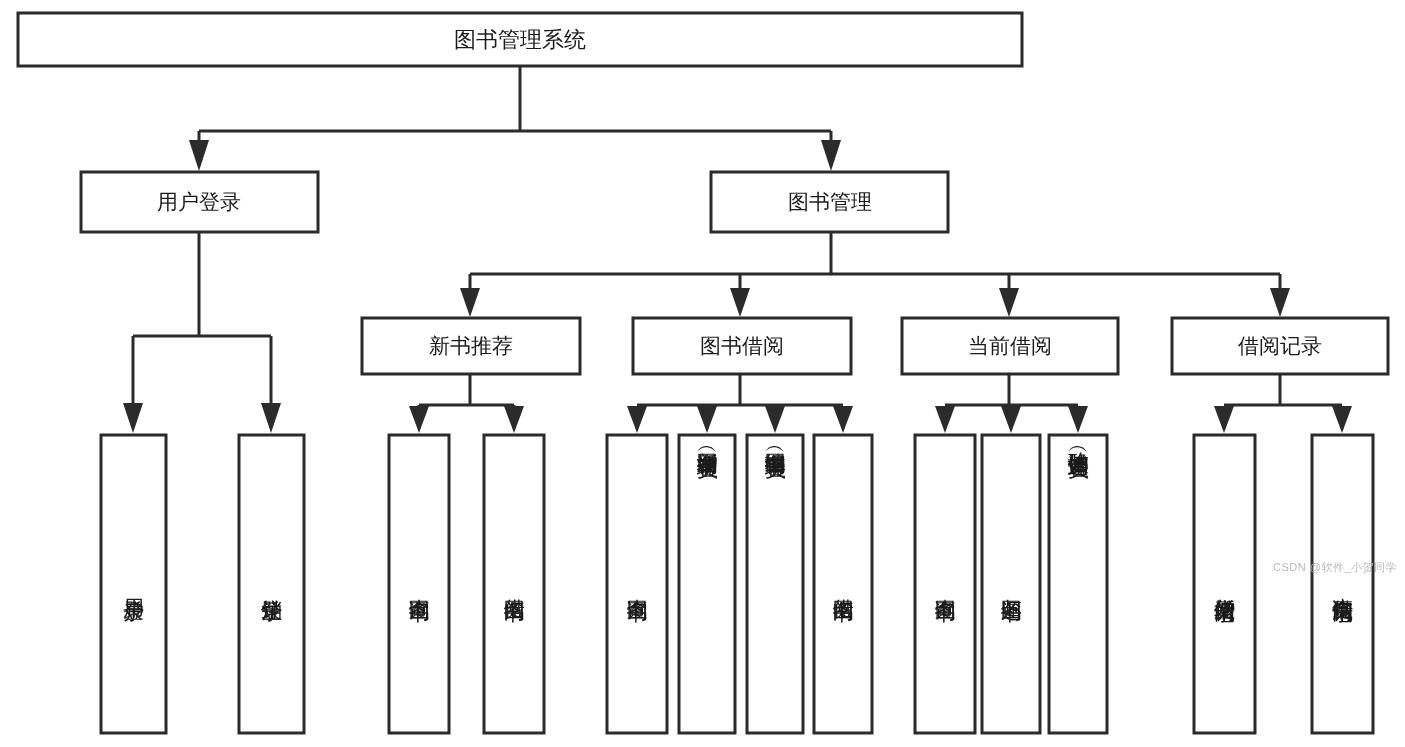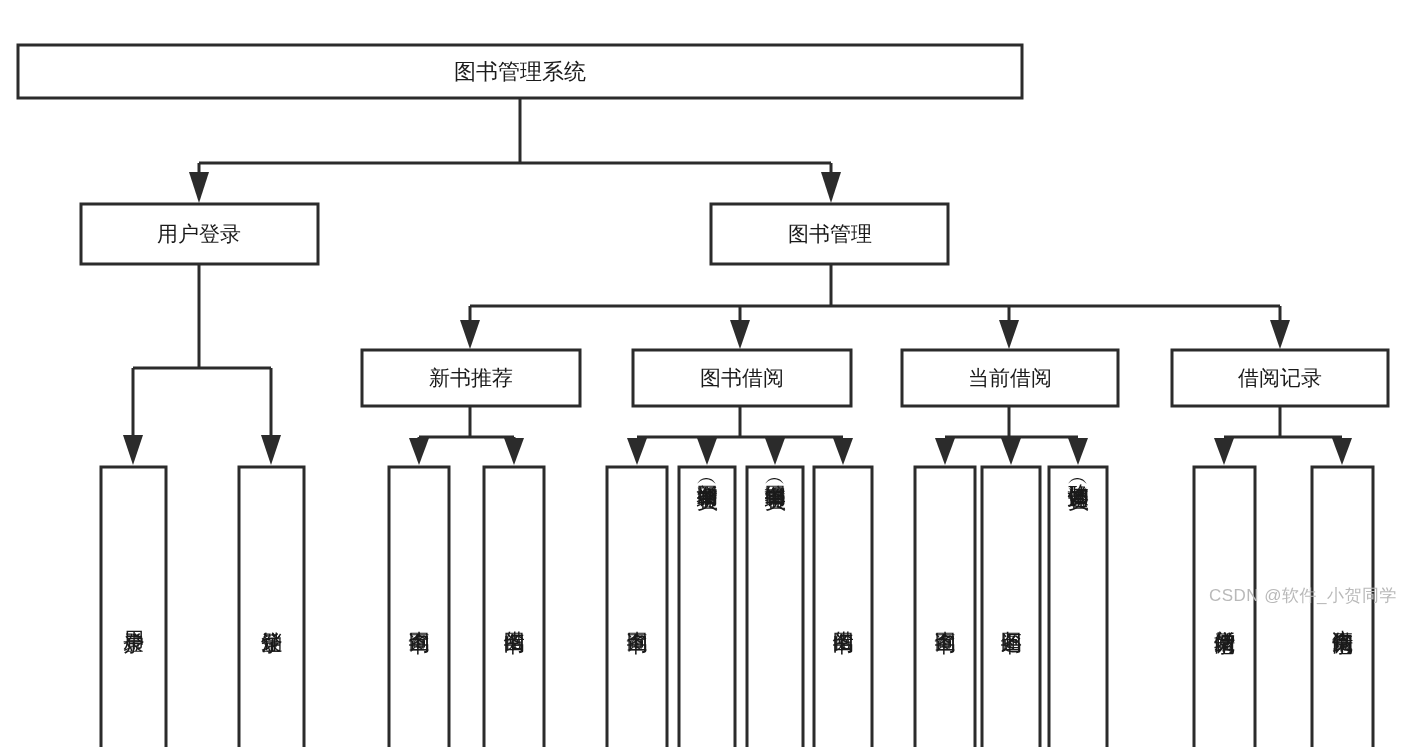--- a/index.html
+++ b/index.html
@@ -20,7 +20,6 @@
     top: 0;
     width: 1405px;
     height: 579px;
-    margin-top: 32px;
   }
   svg.flow {
     display: block;

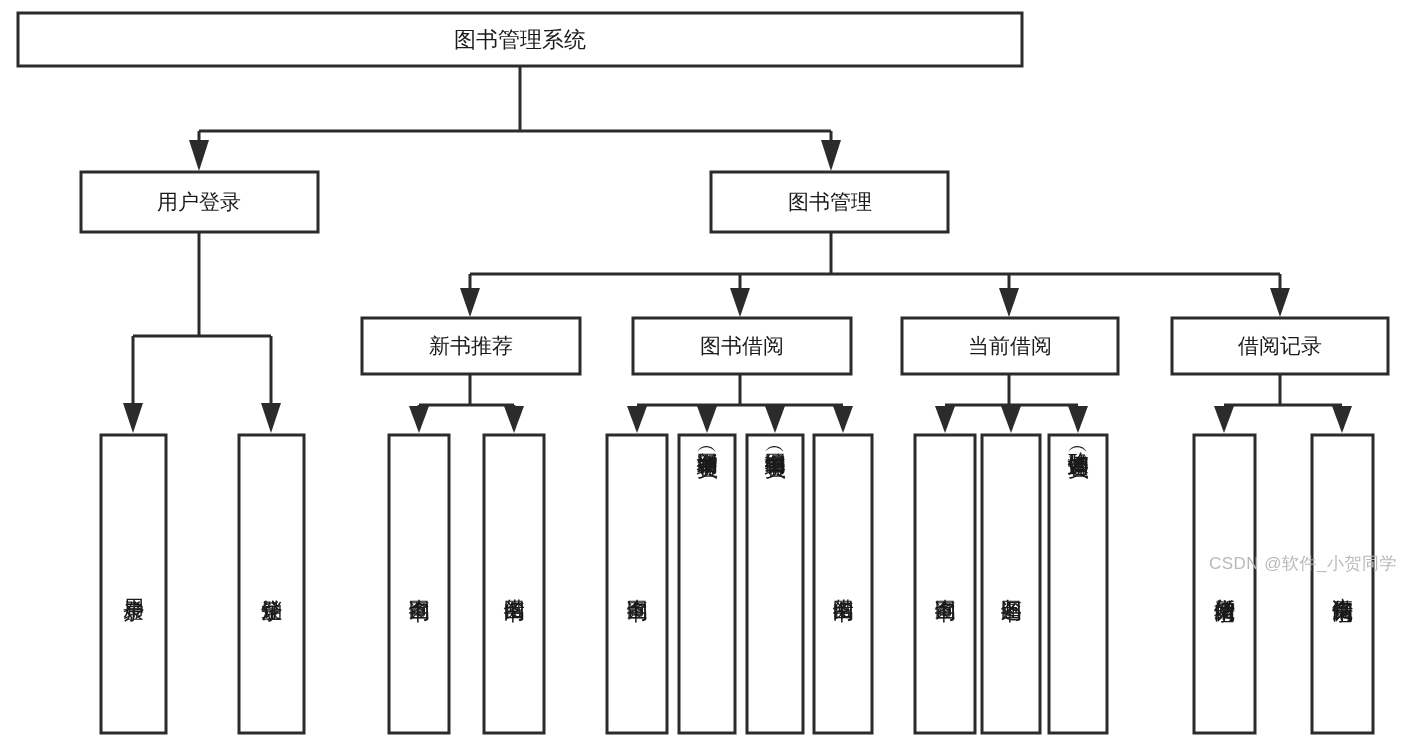--- a/index.html
+++ b/index.html
@@ -74,7 +74,7 @@
     right: 8px;
     bottom: 4px;
     font-family: "Liberation Sans", "DejaVu Sans", sans-serif;
-    font-size: 17px;
+    font-size: 11px;
     color: #b9b9b9;
     white-space: nowrap;
     letter-spacing: 0.5px;

